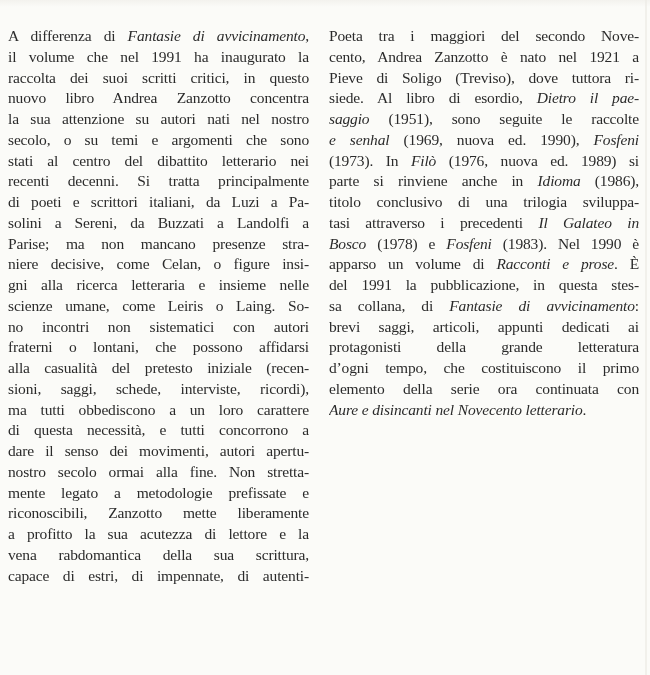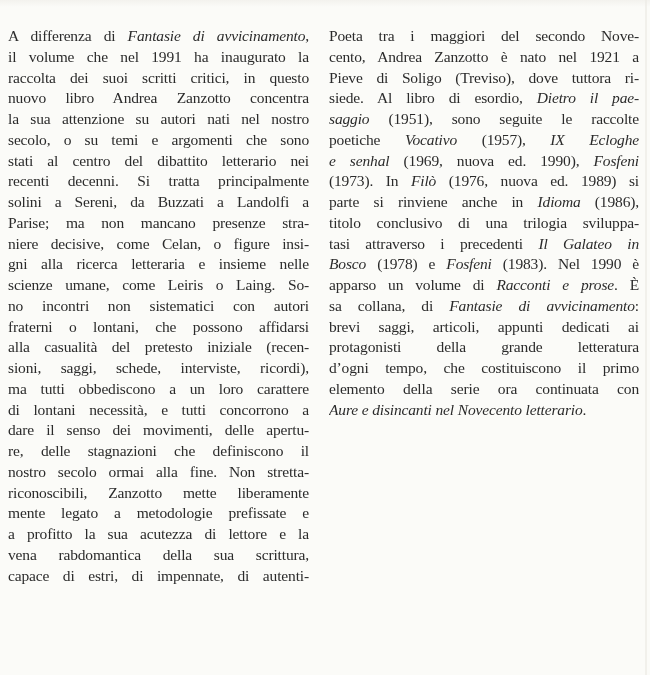--- a/index.html
+++ b/index.html
@@ -97,7 +97,6 @@
       <div class="line"><span>Pieve di Soligo (Treviso), dove tuttora ri-</span></div>
       <div class="line"><span>siede. Al libro di esordio, </span><span class="it">Dietro il pae-</span></div>
       <div class="line"><span class="it">saggio</span><span> (1951), sono seguite le raccolte</span></div>
-      <div class="line"><span>poetiche </span><span class="it">Vocativo</span><span> (1957), </span><span class="it">IX Ecloghe</span></div>
       <div class="line"><span class="it">e senhal</span><span> (1969, nuova ed. 1990), </span><span class="it">Fosfeni</span></div>
       <div class="line"><span>(1973). In </span><span class="it">Filò</span><span> (1976, nuova ed. 1989) si</span></div>
       <div class="line"><span>parte si rinviene anche in </span><span class="it">Idioma</span><span> (1986),</span></div>

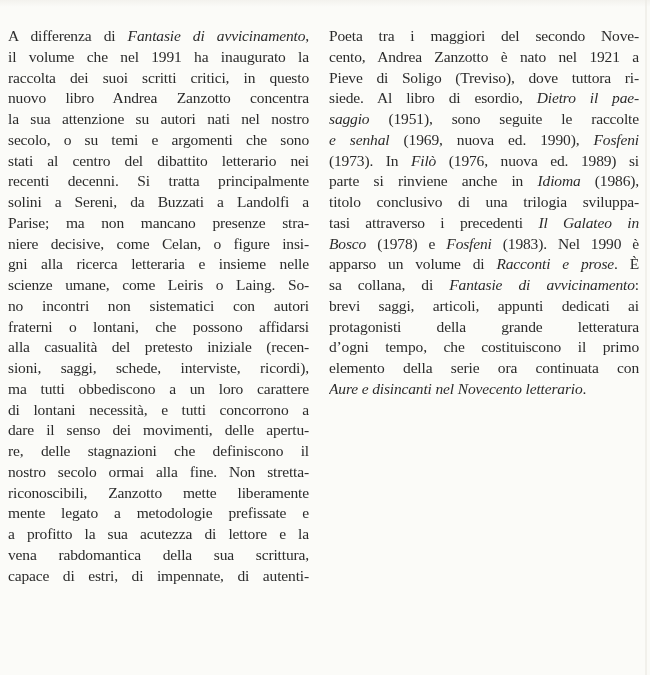--- a/index.html
+++ b/index.html
@@ -71,6 +71,7 @@
       <div class="line"><span>secolo, o su temi e argomenti che sono</span></div>
       <div class="line"><span>stati al centro del dibattito letterario nei</span></div>
       <div class="line"><span>recenti decenni. Si tratta principalmente</span></div>
+      <div class="line"><span>di poeti e scrittori italiani, da Luzi a Pa-</span></div>
       <div class="line"><span>solini a Sereni, da Buzzati a Landolfi a</span></div>
       <div class="line"><span>Parise; ma non mancano presenze stra-</span></div>
       <div class="line"><span>niere decisive, come Celan, o figure insi-</span></div>

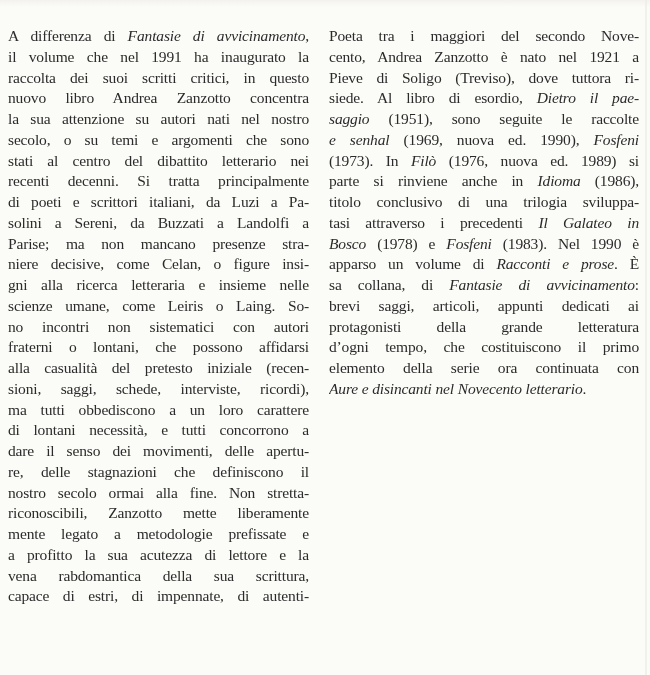--- a/index.html
+++ b/index.html
@@ -105,6 +105,7 @@
       <div class="line"><span>tasi attraverso i precedenti </span><span class="it">Il Galateo in</span></div>
       <div class="line"><span class="it">Bosco</span><span> (1978) e </span><span class="it">Fosfeni</span><span> (1983). Nel 1990 è</span></div>
       <div class="line"><span>apparso un volume di </span><span class="it">Racconti e prose</span><span>. È</span></div>
+      <div class="line"><span>del 1991 la pubblicazione, in questa stes-</span></div>
       <div class="line"><span>sa collana, di </span><span class="it">Fantasie di avvicinamento</span><span>:</span></div>
       <div class="line"><span>brevi saggi, articoli, appunti dedicati ai</span></div>
       <div class="line"><span>protagonisti della grande letteratura</span></div>

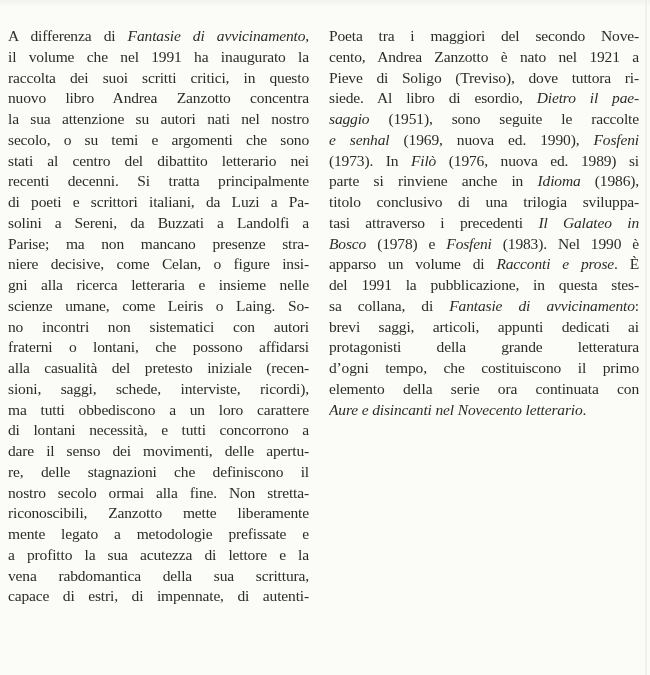--- a/index.html
+++ b/index.html
@@ -82,7 +82,7 @@
       <div class="line"><span>alla casualità del pretesto iniziale (recen-</span></div>
       <div class="line"><span>sioni, saggi, schede, interviste, ricordi),</span></div>
       <div class="line"><span>ma tutti obbediscono a un loro carattere</span></div>
-      <div class="line"><span>di lontani necessità, e tutti concorrono a</span></div>
+      <div class="line"><span>di questa necessità, e tutti concorrono a</span></div>
       <div class="line"><span>dare il senso dei movimenti, delle apertu-</span></div>
       <div class="line"><span>re, delle stagnazioni che definiscono il</span></div>
       <div class="line"><span>nostro secolo ormai alla fine. Non stretta-</span></div>

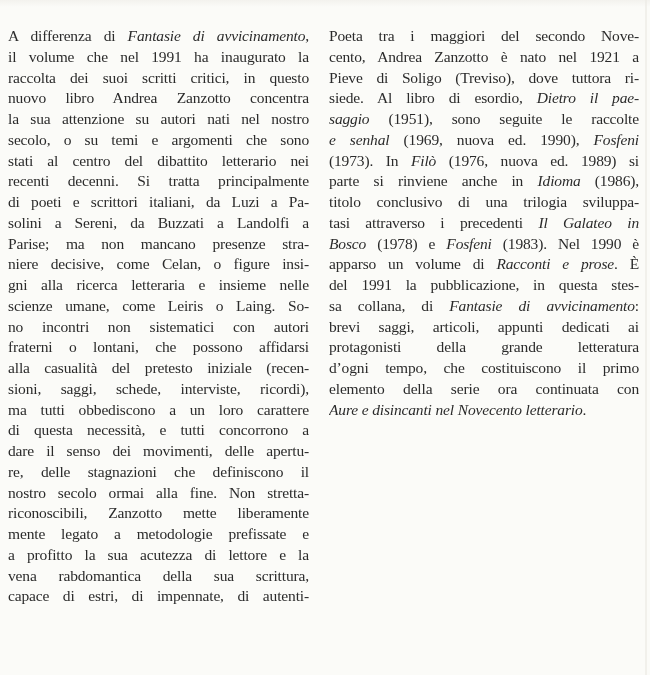--- a/index.html
+++ b/index.html
@@ -83,7 +83,7 @@
       <div class="line"><span>sioni, saggi, schede, interviste, ricordi),</span></div>
       <div class="line"><span>ma tutti obbediscono a un loro carattere</span></div>
       <div class="line"><span>di questa necessità, e tutti concorrono a</span></div>
-      <div class="line"><span>dare il senso dei movimenti, delle apertu-</span></div>
+      <div class="line"><span>dare il senso dei movimenti, autori apertu-</span></div>
       <div class="line"><span>re, delle stagnazioni che definiscono il</span></div>
       <div class="line"><span>nostro secolo ormai alla fine. Non stretta-</span></div>
       <div class="line"><span>riconoscibili, Zanzotto mette liberamente</span></div>

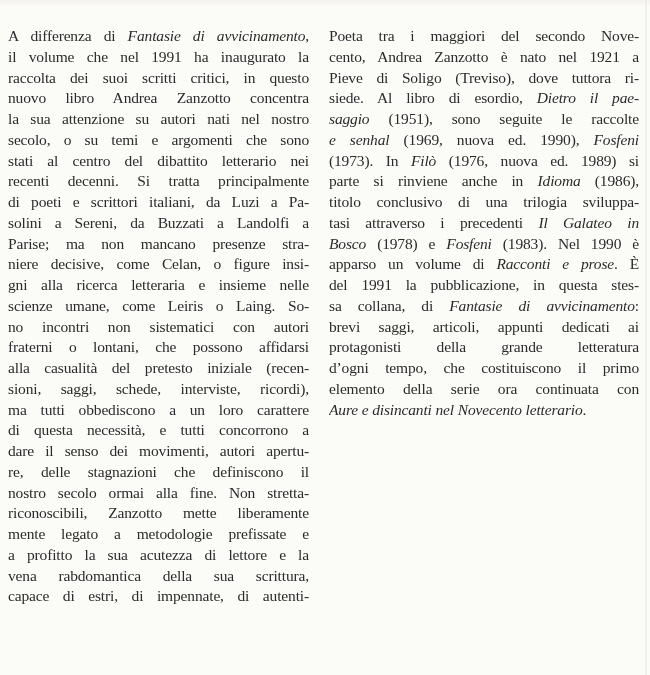--- a/index.html
+++ b/index.html
@@ -84,7 +84,6 @@
       <div class="line"><span>ma tutti obbediscono a un loro carattere</span></div>
       <div class="line"><span>di questa necessità, e tutti concorrono a</span></div>
       <div class="line"><span>dare il senso dei movimenti, autori apertu-</span></div>
-      <div class="line"><span>re, delle stagnazioni che definiscono il</span></div>
       <div class="line"><span>nostro secolo ormai alla fine. Non stretta-</span></div>
       <div class="line"><span>riconoscibili, Zanzotto mette liberamente</span></div>
       <div class="line"><span>mente legato a metodologie prefissate e</span></div>

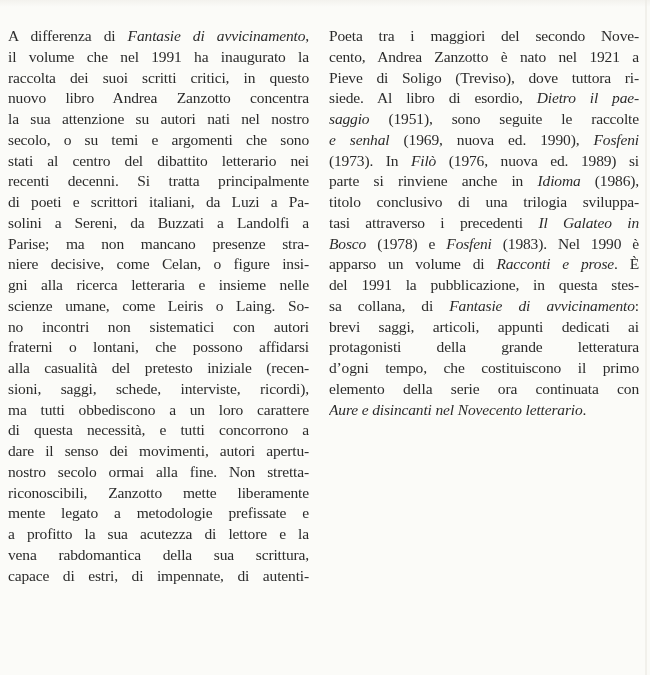--- a/index.html
+++ b/index.html
@@ -85,8 +85,8 @@
       <div class="line"><span>di questa necessità, e tutti concorrono a</span></div>
       <div class="line"><span>dare il senso dei movimenti, autori apertu-</span></div>
       <div class="line"><span>nostro secolo ormai alla fine. Non stretta-</span></div>
+      <div class="line"><span>mente legato a metodologie prefissate e</span></div>
       <div class="line"><span>riconoscibili, Zanzotto mette liberamente</span></div>
-      <div class="line"><span>mente legato a metodologie prefissate e</span></div>
       <div class="line"><span>a profitto la sua acutezza di lettore e la</span></div>
       <div class="line"><span>vena rabdomantica della sua scrittura,</span></div>
       <div class="line"><span>capace di estri, di impennate, di autenti-</span></div>

